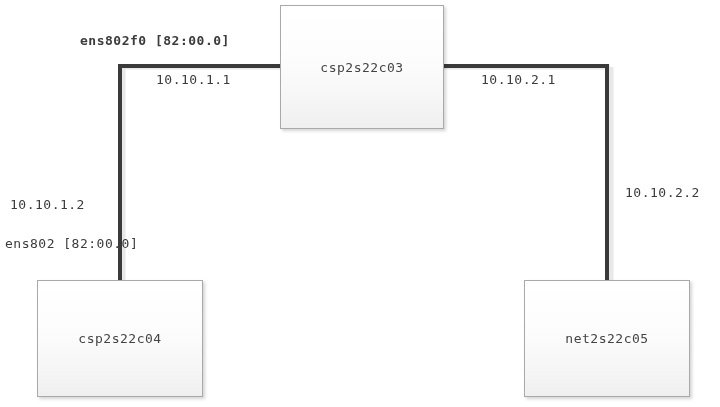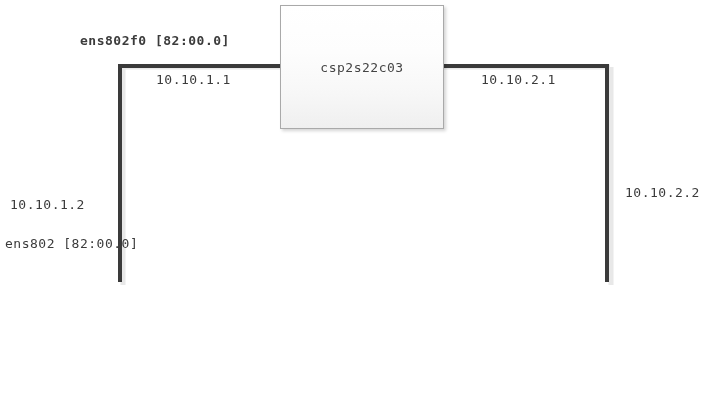--- a/index.html
+++ b/index.html
@@ -110,6 +110,9 @@
     <span class="node-label">csp2s22c03</span>
   </div>
 
+  <div class="node" id="node-csp2s22c04">
+    <span class="node-label">csp2s22c04</span>
+  </div>
 
 
   <div class="annotation" id="iface-left-top">ens802f0 [82:00.0]</div>

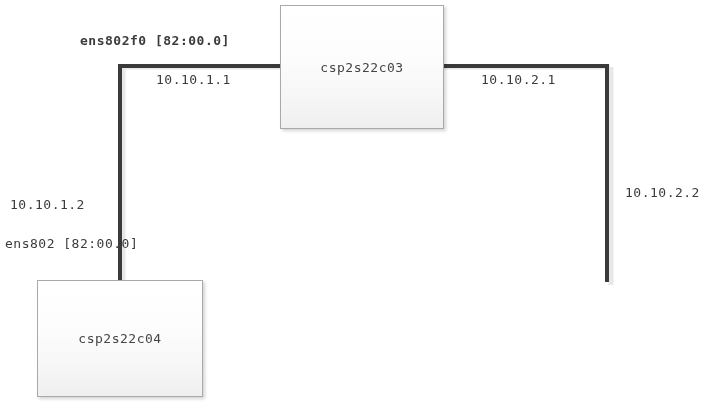--- a/index.html
+++ b/index.html
@@ -114,6 +114,9 @@
     <span class="node-label">csp2s22c04</span>
   </div>
 
+  <div class="node" id="node-net2s22c05">
+    <span class="node-label">net2s22c05</span>
+  </div>
 
   <div class="annotation" id="iface-left-top">ens802f0 [82:00.0]</div>
 

